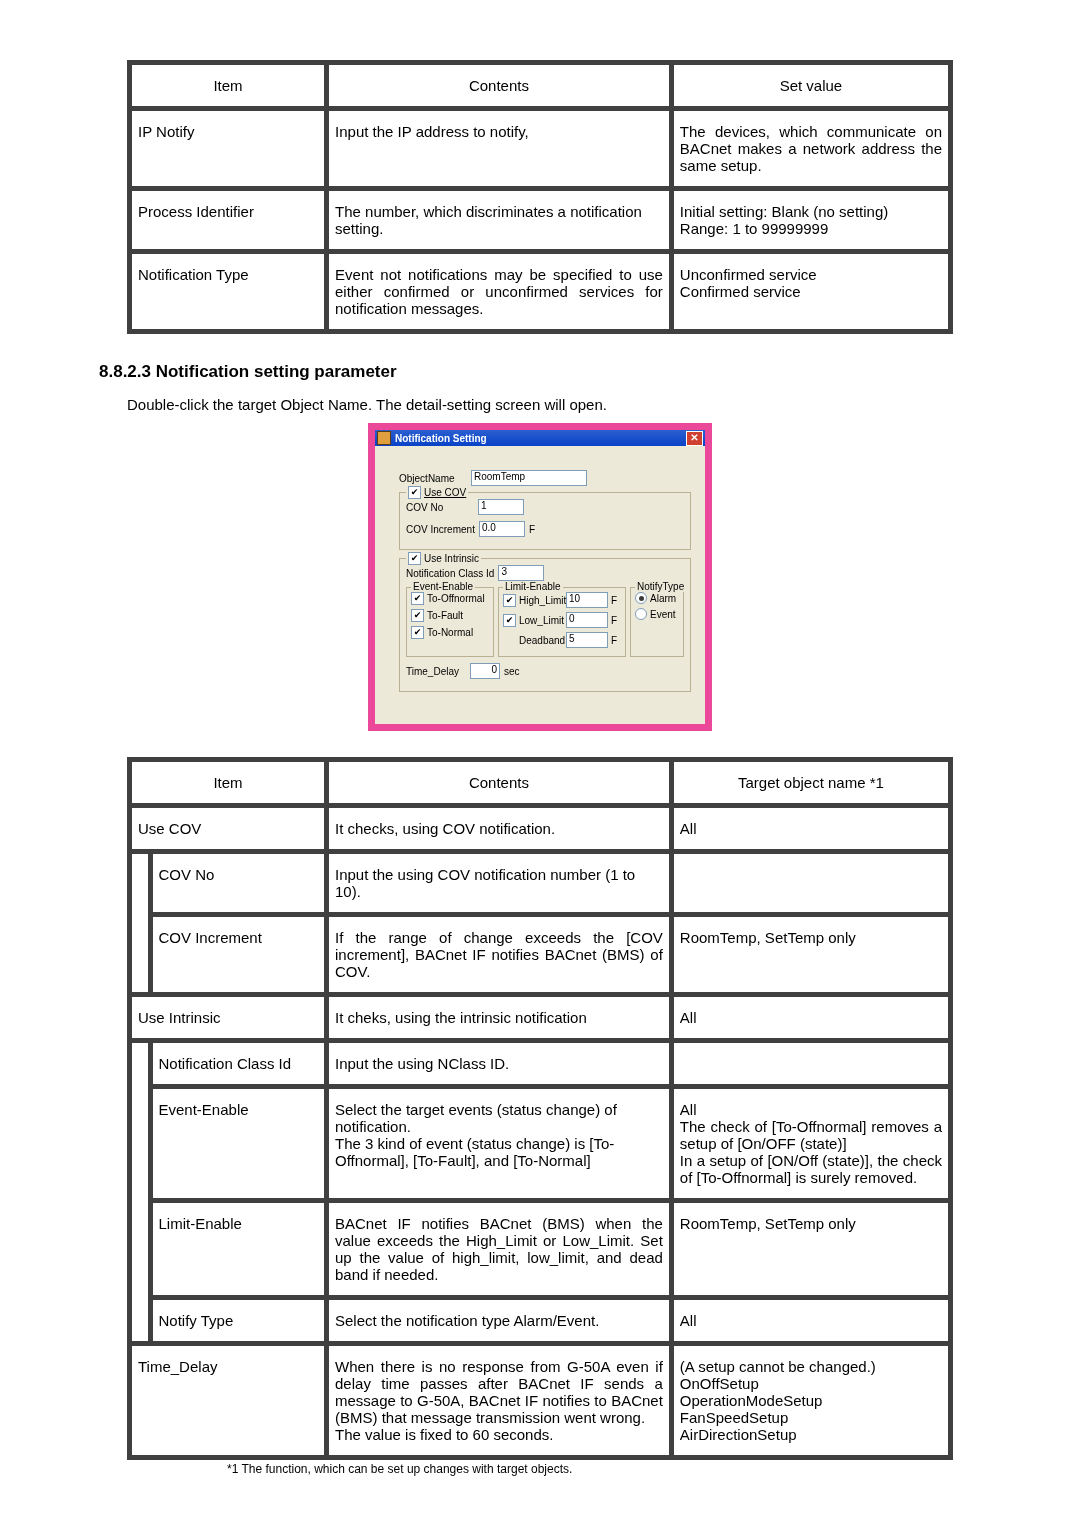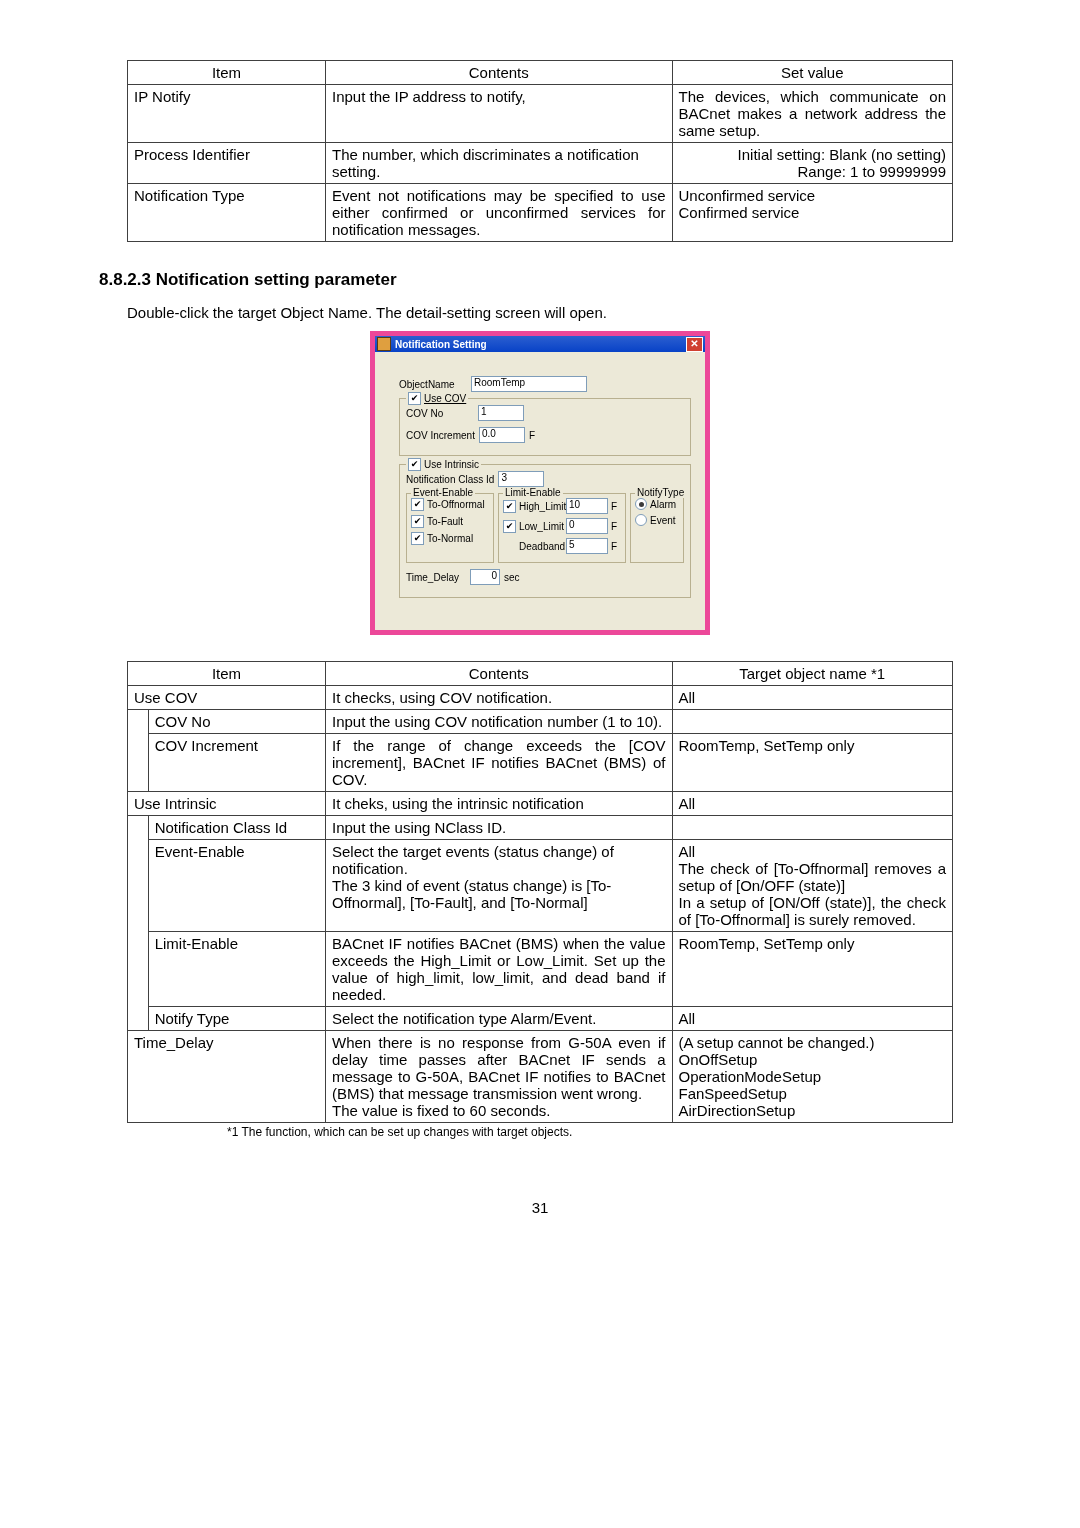--- a/index.html
+++ b/index.html
@@ -25,8 +25,8 @@
     font-size: 15px;
   }
   table.doc-table td, table.doc-table th {
-    border: 1px solid #404040;
-    padding: 3px 6px;
+    border: 5px solid #404040;
+    padding: 12px 6px;
     vertical-align: top;
   }
   table.doc-table th {

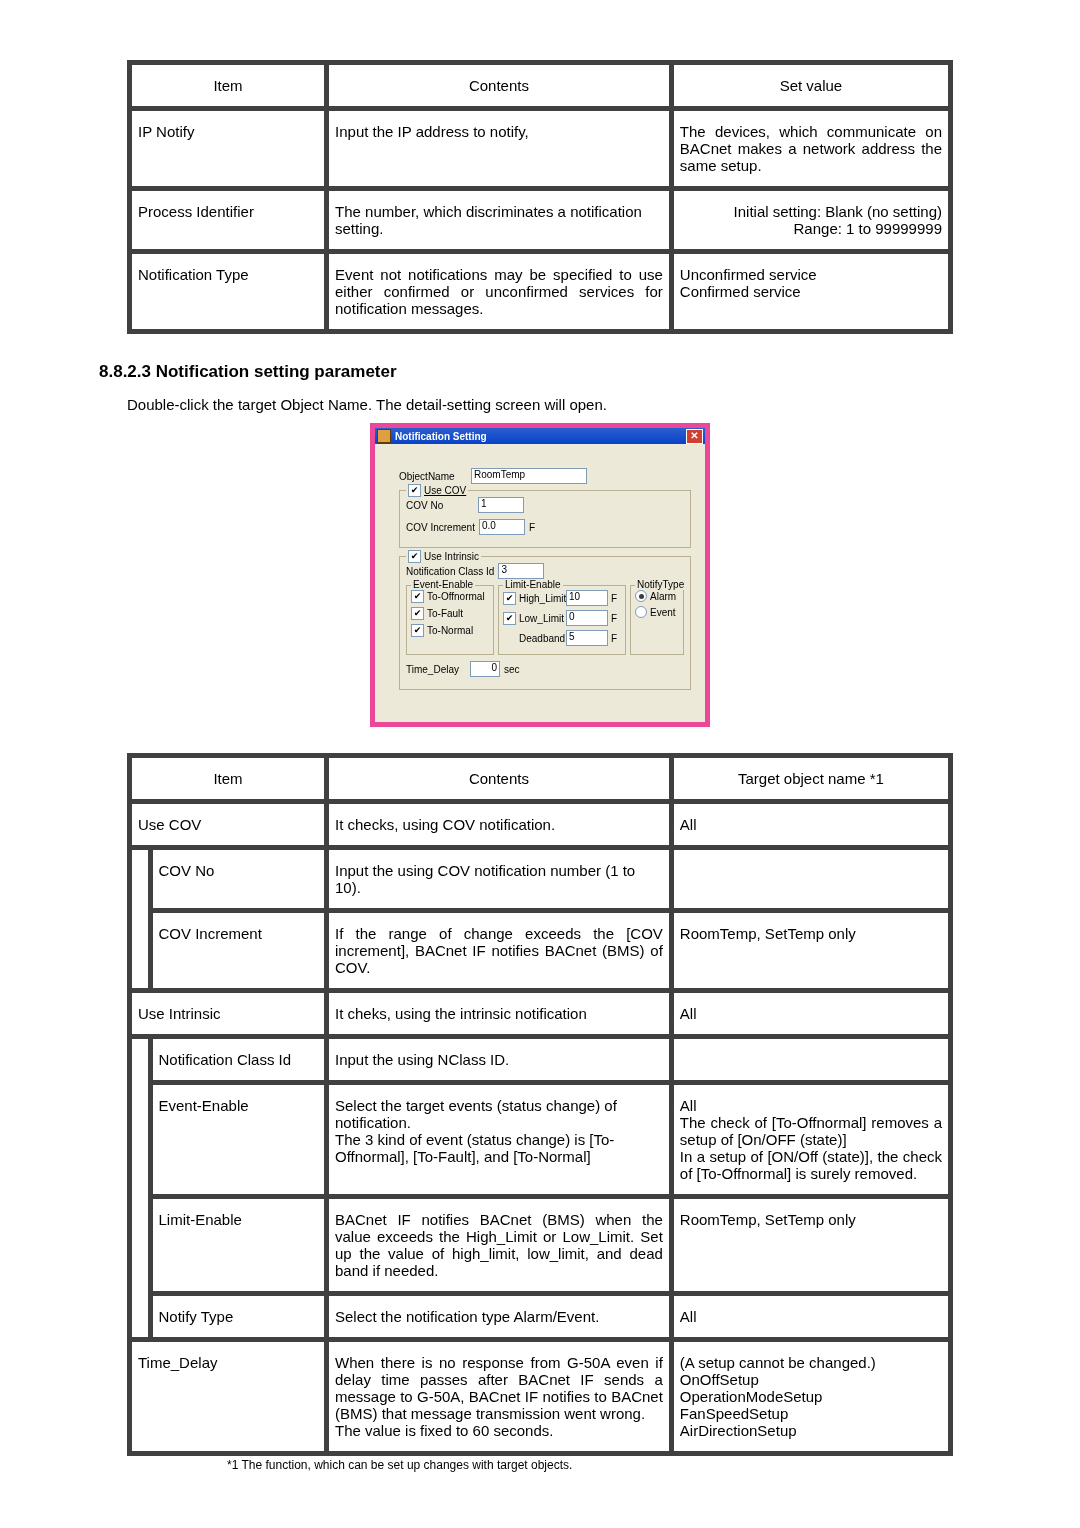--- a/index.html
+++ b/index.html
@@ -231,7 +231,7 @@
       <tr>
         <td>Process Identifier</td>
         <td>The number, which discriminates a notification setting.</td>
-        <td style="white-space:pre-line;text-align:right;">Initial setting: Blank (no setting)
+        <td style="white-space:pre-line;">Initial setting: Blank (no setting)
 Range: 1 to 99999999</td>
       </tr>
       <tr>

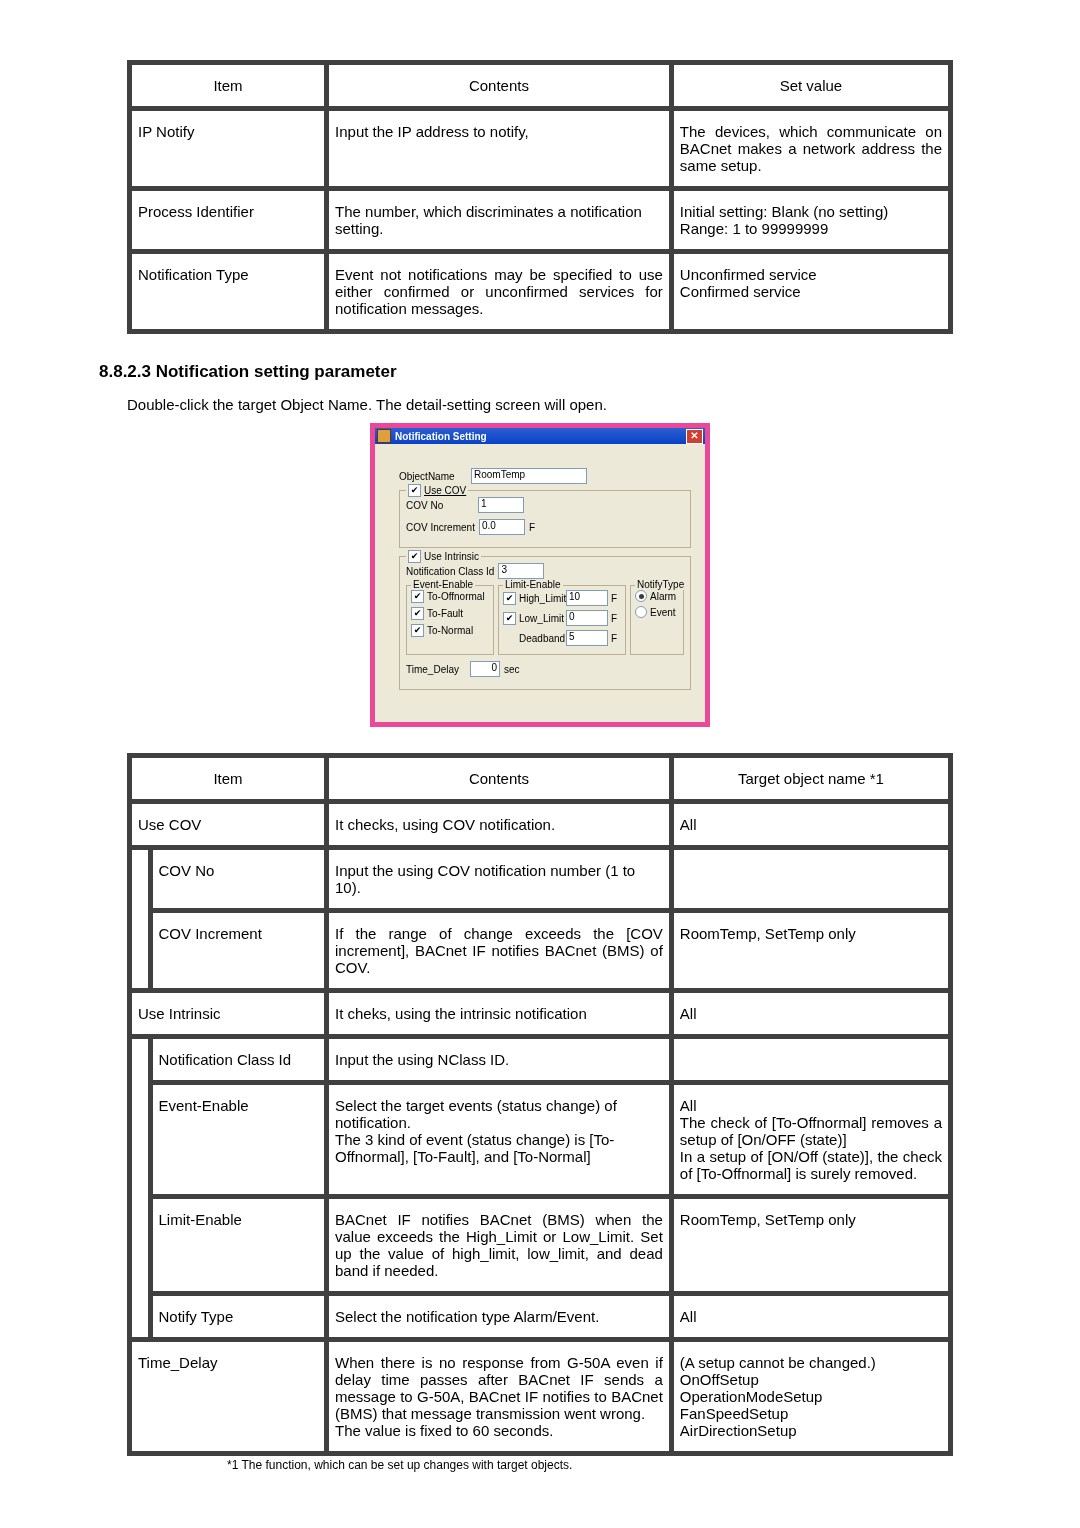--- a/index.html
+++ b/index.html
@@ -50,7 +50,7 @@
   .dialog {
     width: 330px;
     background: #ece9d8;
-    border: 5px solid #ec4899;
+    border: 7px solid #ec4899;
     font-size: 10px;
     font-family: Tahoma, Arial, sans-serif;
     color: #000;

